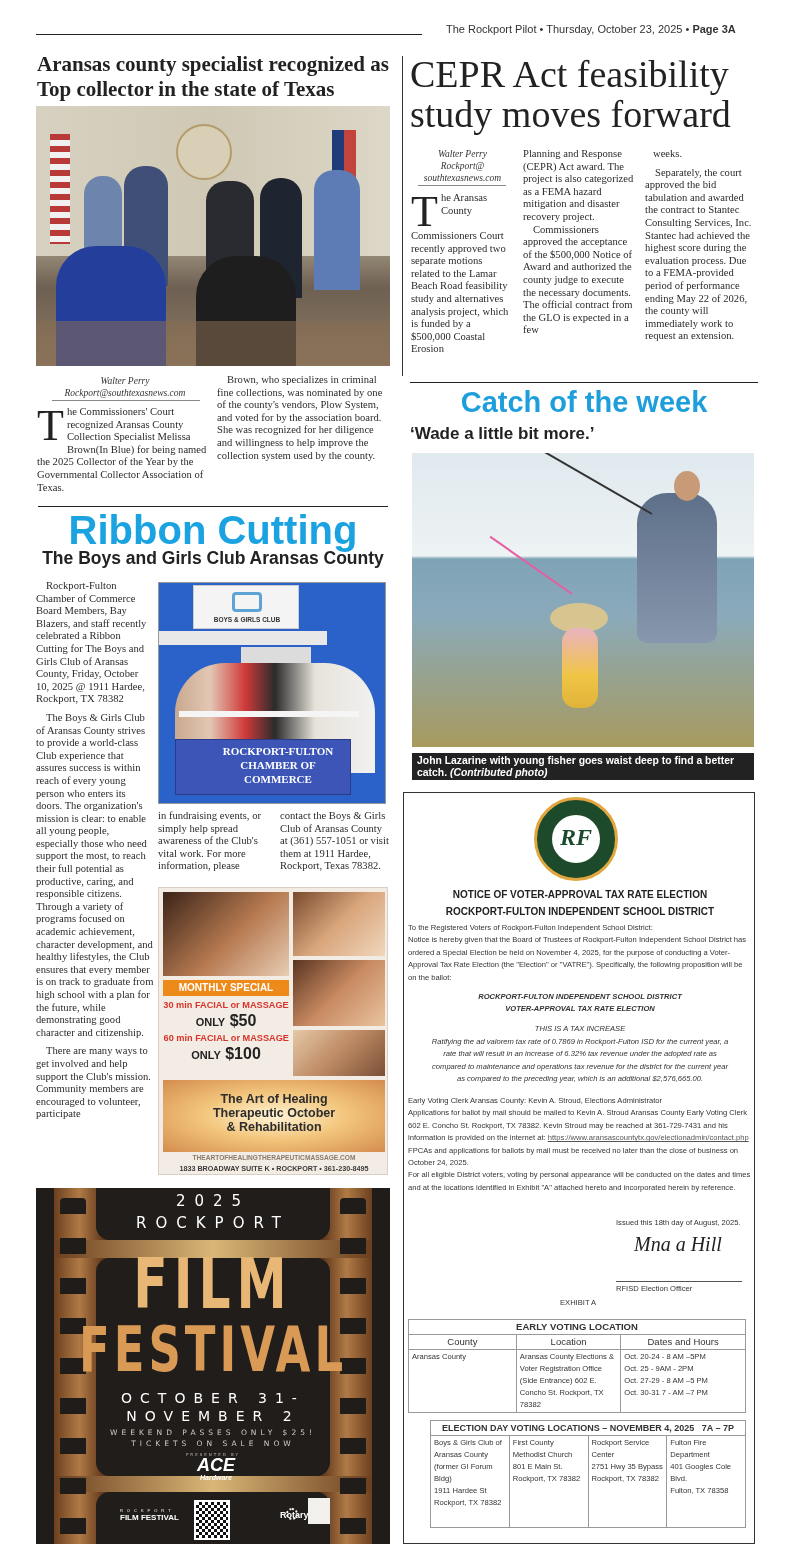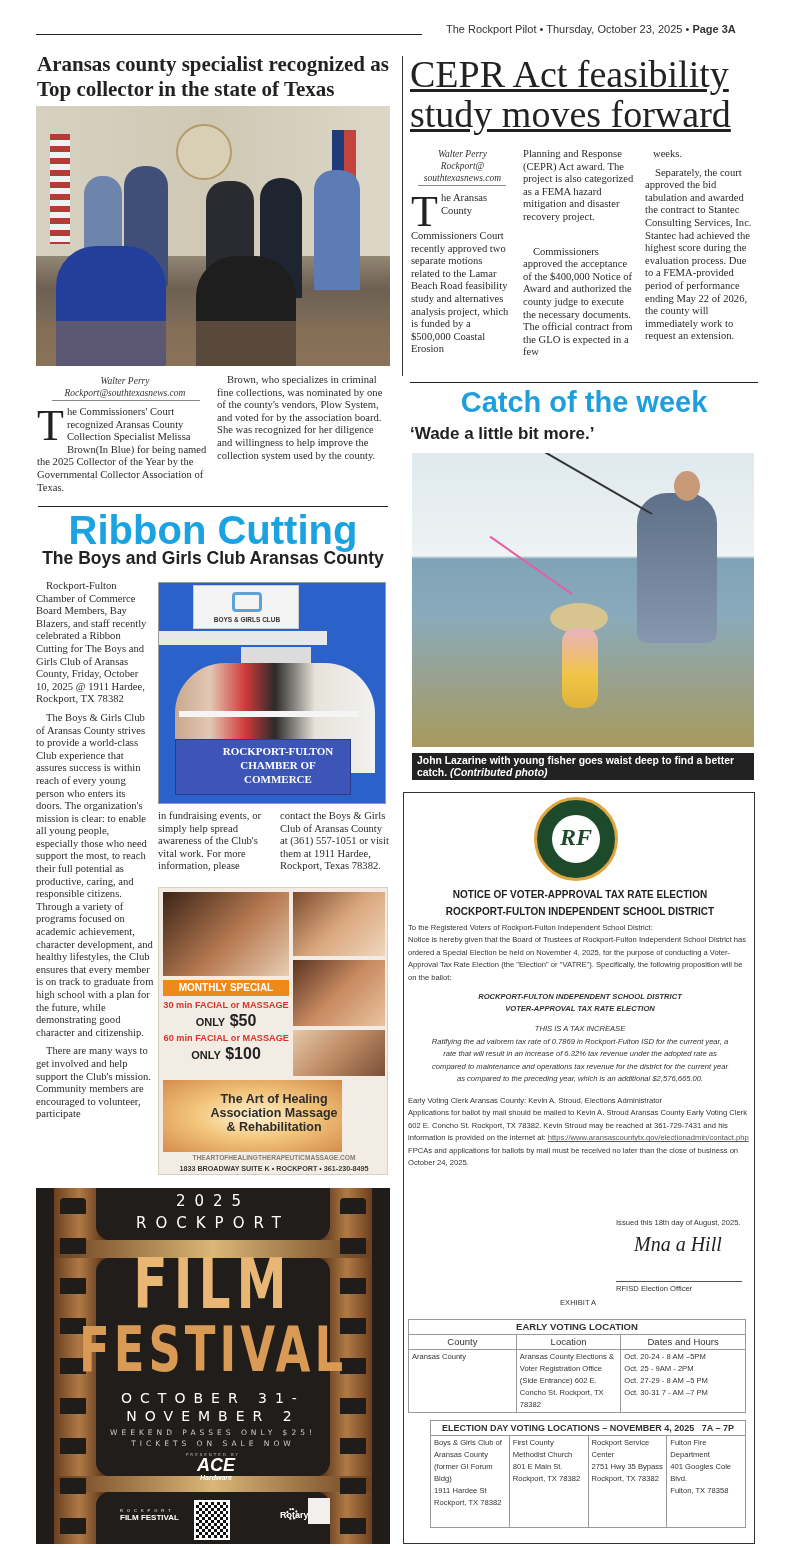--- a/index.html
+++ b/index.html
@@ -61,7 +61,7 @@
 
 <div class="abs" style="left:402px; top:56px; width:1px; height:320px; background:#333;"></div>
 
-<h1 class="abs serif" style="left:410px; top:54px; width:360px; font-size:38px; line-height:40px; font-weight:normal; color:#222;text-decoration:underline;">CEPR Act feasibility study moves forward</h1>
+<h1 class="abs serif" style="left:410px; top:54px; width:360px; font-size:38px; line-height:40px; font-weight:normal; color:#222;">CEPR Act feasibility study moves forward</h1>
 <div class="abs byline" style="left:410px; top:148px; width:105px;">
   <div>Walter Perry</div>
   <div>Rockport@</div>

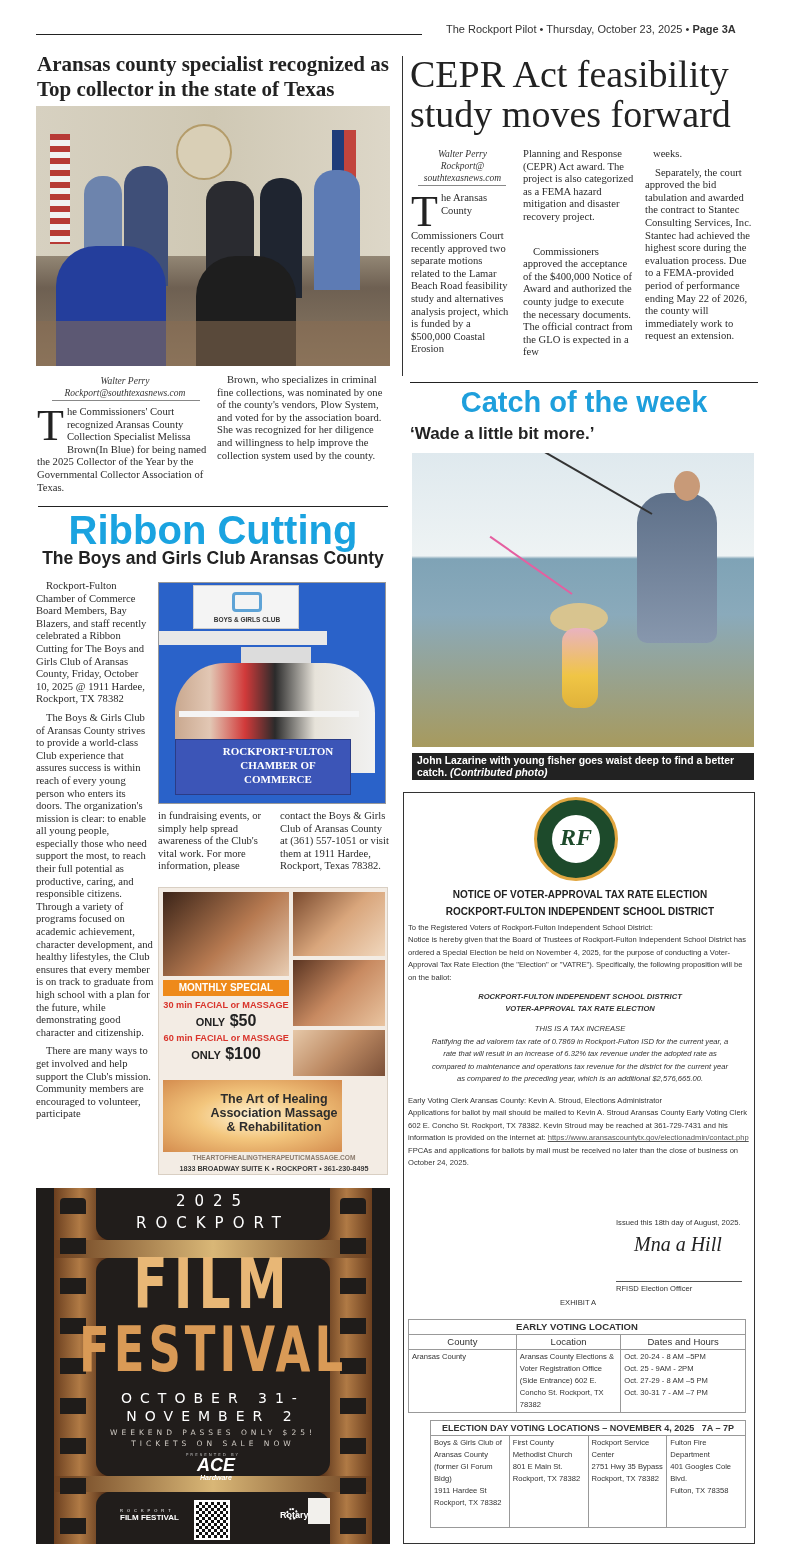--- a/index.html
+++ b/index.html
@@ -73,7 +73,7 @@
   <div style="clear:both;">Commissioners Court recently approved two separate motions related to the Lamar Beach Road feasibility study and alternatives analysis project, which is funded by a $500,000 Coastal Erosion</div>
 </div>
 <div class="abs body-text" style="left:523px; top:148px; width:112px;">
-  <div style="margin-bottom:22px;">Planning and Response (CEPR) Act award. The project is also categorized as a FEMA hazard mitigation and disaster recovery project.</div>
+  <div style="margin-bottom:0;">Planning and Response (CEPR) Act award. The project is also categorized as a FEMA hazard mitigation and disaster recovery project.</div>
   <p>Commissioners approved the acceptance of the $400,000 Notice of Award and authorized the county judge to execute the necessary documents. The official contract from the GLO is expected in a few</p>
 </div>
 <div class="abs body-text" style="left:645px; top:148px; width:112px;">

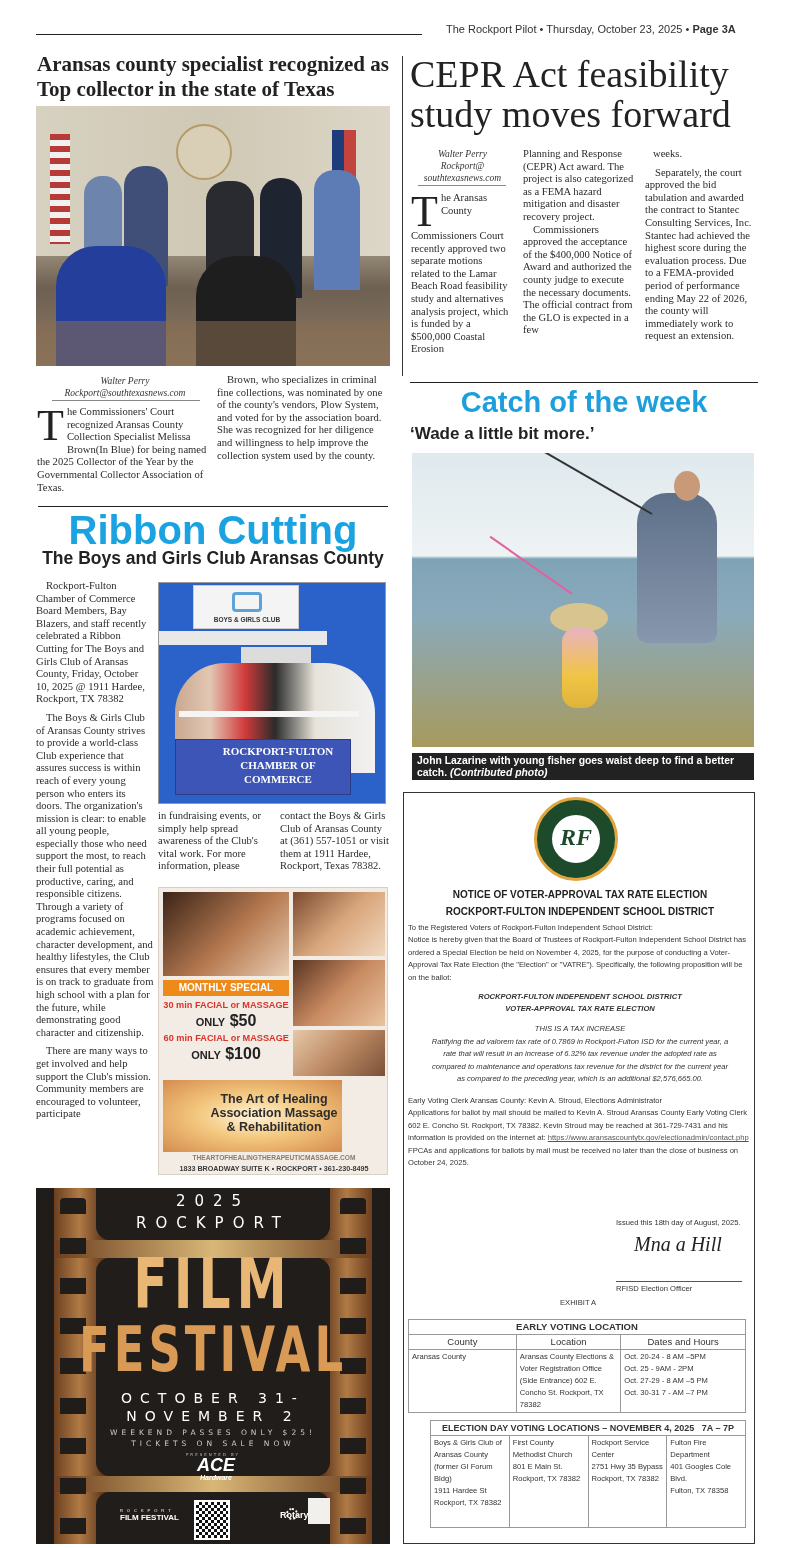--- a/index.html
+++ b/index.html
@@ -74,7 +74,7 @@
 </div>
 <div class="abs body-text" style="left:523px; top:148px; width:112px;">
   <div style="margin-bottom:0;">Planning and Response (CEPR) Act award. The project is also categorized as a FEMA hazard mitigation and disaster recovery project.</div>
-  <p>Commissioners approved the acceptance of the $400,000 Notice of Award and authorized the county judge to execute the necessary documents. The official contract from the GLO is expected in a few</p>
+  <p>Commissioners approved the acceptance of the $500,000 Notice of Award and authorized the county judge to execute the necessary documents. The official contract from the GLO is expected in a few</p>
 </div>
 <div class="abs body-text" style="left:645px; top:148px; width:112px;">
   <div style="margin-bottom:6px;margin-left:8px;">weeks.</div>

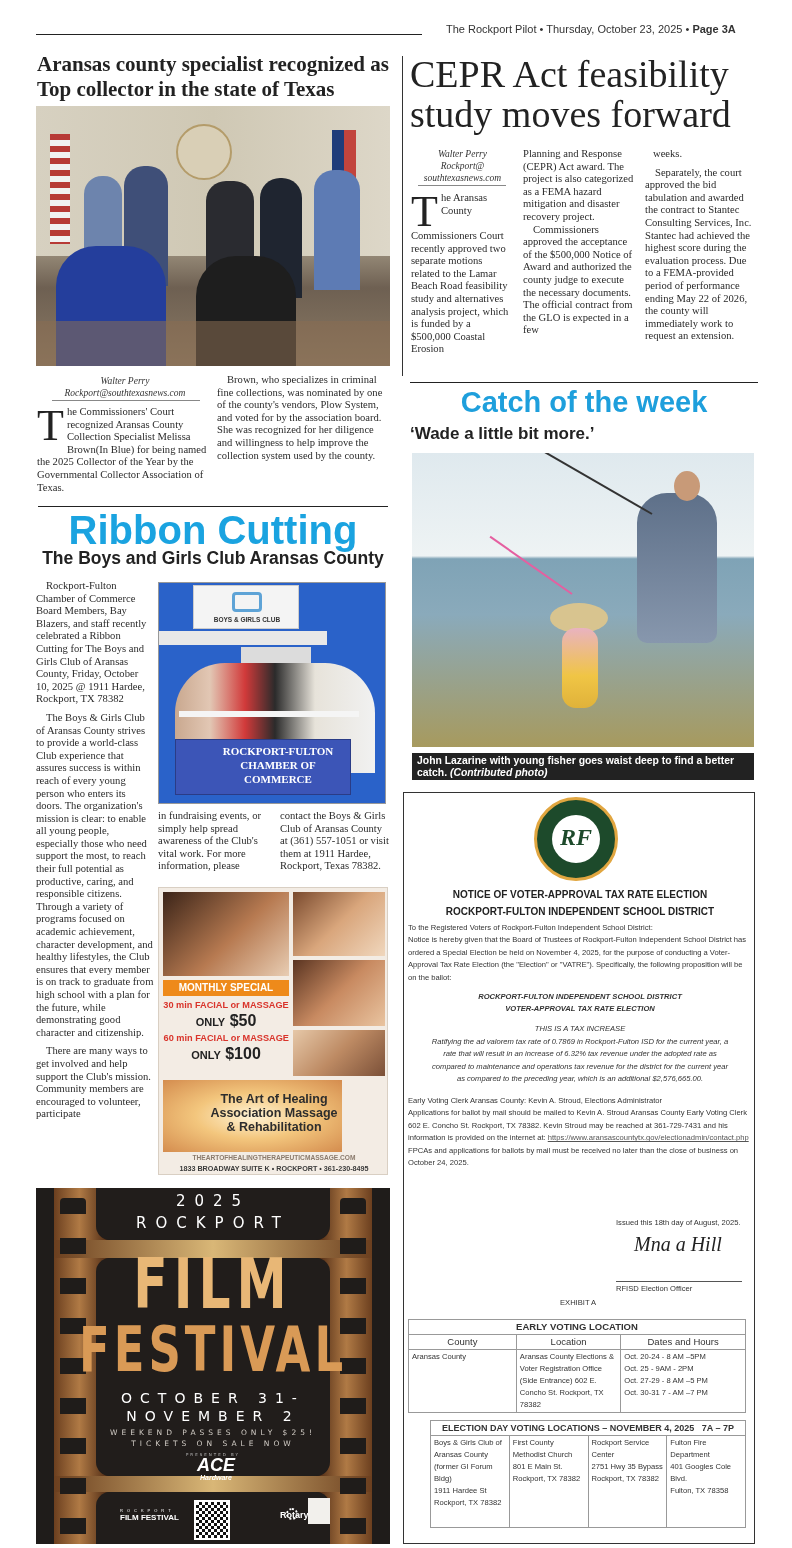--- a/index.html
+++ b/index.html
@@ -142,7 +142,7 @@
     <span style="font-size:11px;">ONLY</span>
     <span style="font-size:16px;">$100</span>
   </div>
-  <div class="abs" style="left:4px; top:192px; width:179px; height:72px; background: radial-gradient(ellipse at center,#fff4d6 0%,#f3c67d 45%,#d48c4e 100%);">
+  <div class="abs" style="left:4px; top:192px; width:222px; height:72px; background: radial-gradient(ellipse at center,#fff4d6 0%,#f3c67d 45%,#d48c4e 100%);">
     <div class="abs sans" style="left:0; top:12px; width:222px; text-align:center; font-size:12.5px; line-height:14px; font-weight:bold; color:#2d2d2d;">
       <div>The Art of Healing</div>
       <div>Association Massage</div>

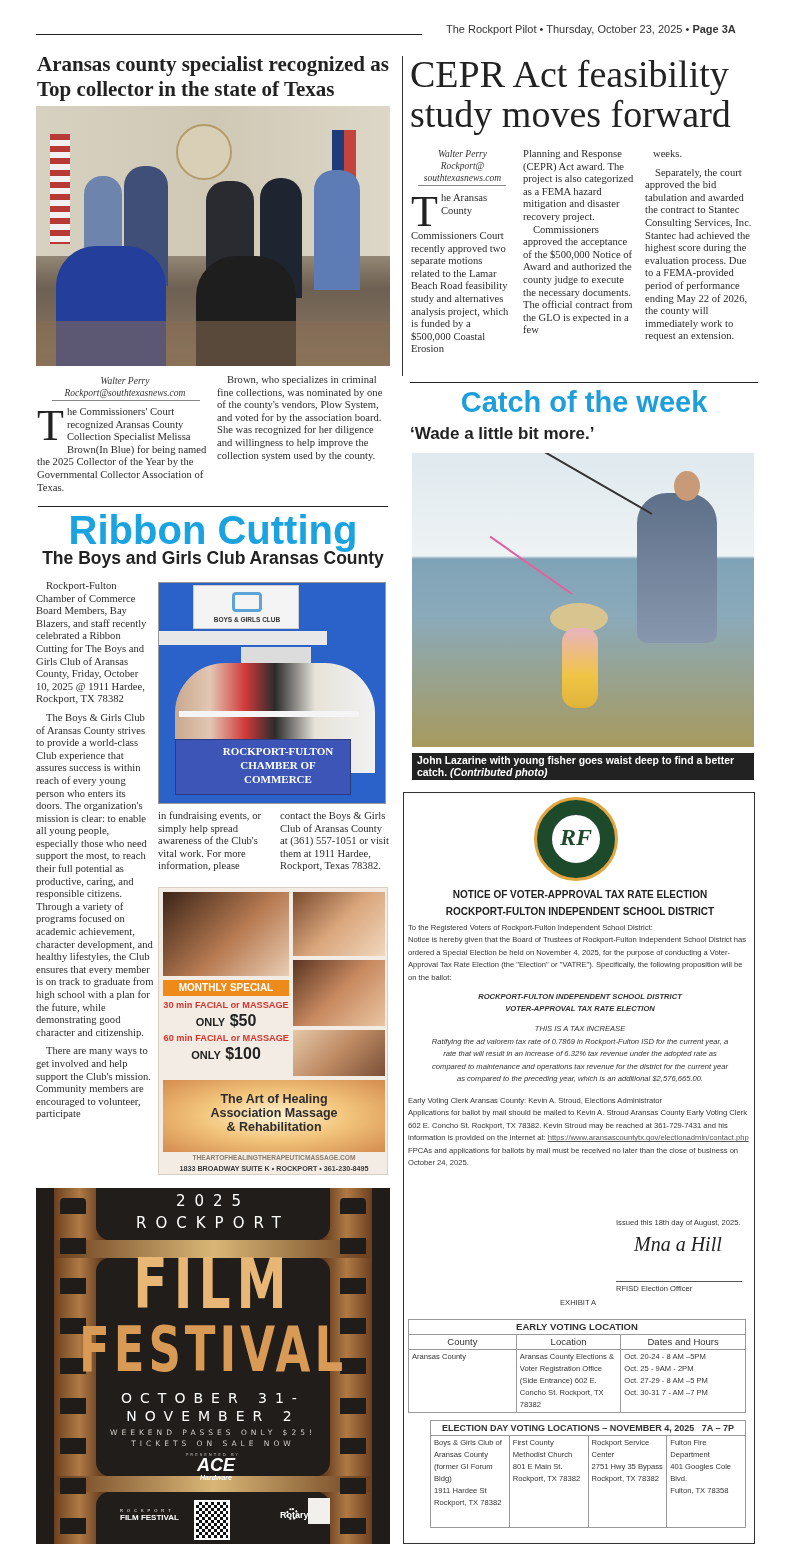--- a/index.html
+++ b/index.html
@@ -145,7 +145,7 @@
   <div class="abs" style="left:4px; top:192px; width:222px; height:72px; background: radial-gradient(ellipse at center,#fff4d6 0%,#f3c67d 45%,#d48c4e 100%);">
     <div class="abs sans" style="left:0; top:12px; width:222px; text-align:center; font-size:12.5px; line-height:14px; font-weight:bold; color:#2d2d2d;">
       <div>The Art of Healing</div>
-      <div>Association Massage</div>
+      <div>Therapeutic October</div>
       <div>&amp; Rehabilitation</div>
     </div>
   </div>

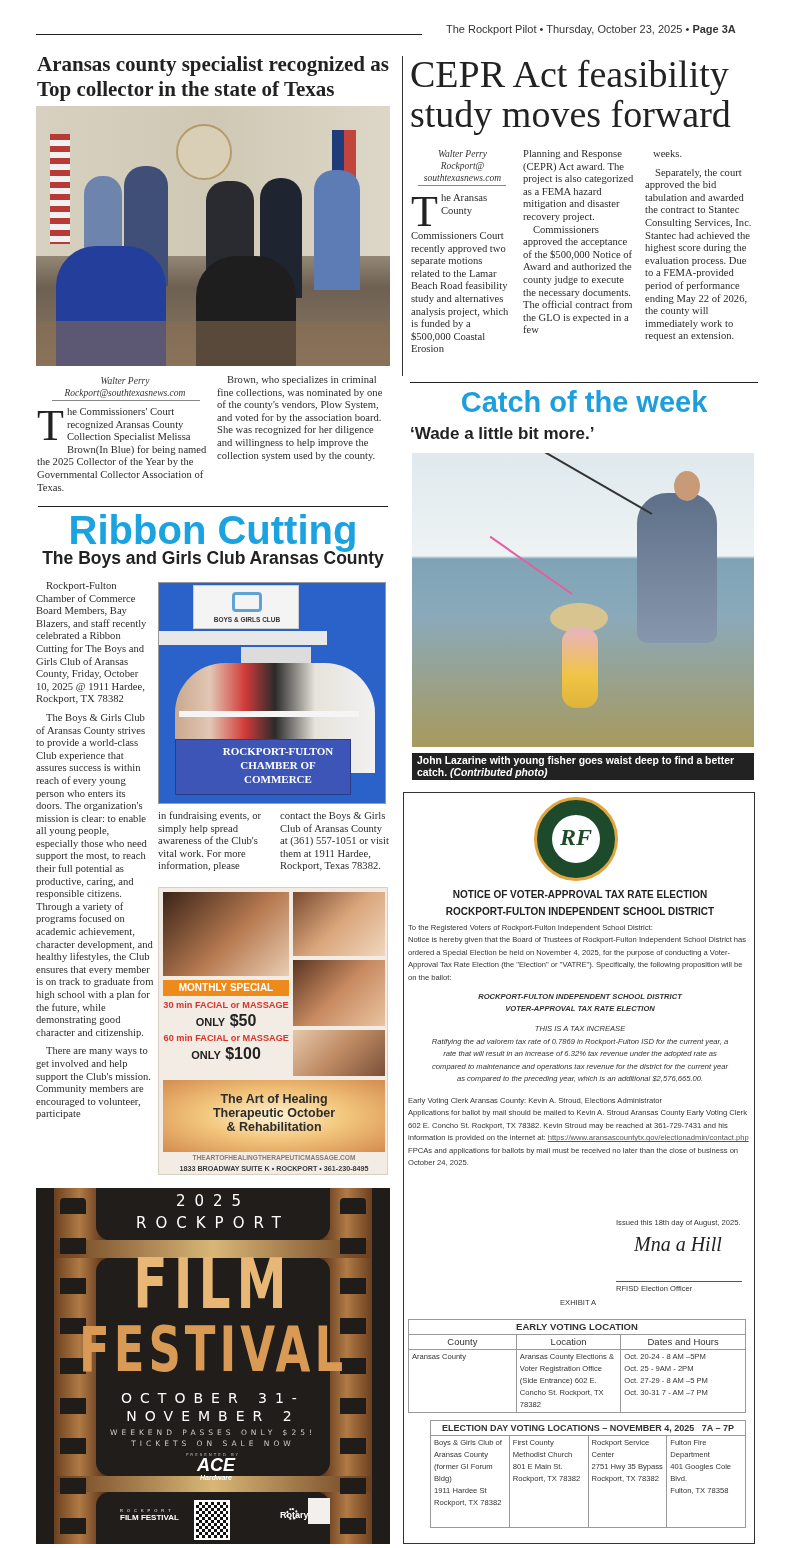--- a/index.html
+++ b/index.html
@@ -209,6 +209,7 @@
     <div>Early Voting Clerk Aransas County: Kevin A. Stroud, Elections Administrator</div>
     <div><span>Applications for ballot by mail should be mailed to Kevin A. Stroud Aransas County Early Voting Clerk 602 E. Concho St. Rockport, TX 78382. Kevin Stroud may be reached at 361-729-7431 and his information is provided on the internet at:</span> <a href="#" style="color:#555;">https://www.aransascountytx.gov/electionadmin/contact.php</a></div>
     <div>FPCAs and applications for ballots by mail must be received no later than the close of business on October 24, 2025.</div>
+    <div>For all eligible District voters, voting by personal appearance will be conducted on the dates and times and at the locations identified in Exhibit "A" attached hereto and incorporated herein by reference.</div>
   </div>
   <div class="abs notice-text" style="left:212px; top:424px; width:140px;">Issued this 18th day of August, 2025.</div>
   <div class="abs serif" style="left:230px; top:440px; font-size:20px; font-style:italic; color:#222;">Mna a Hill</div>

